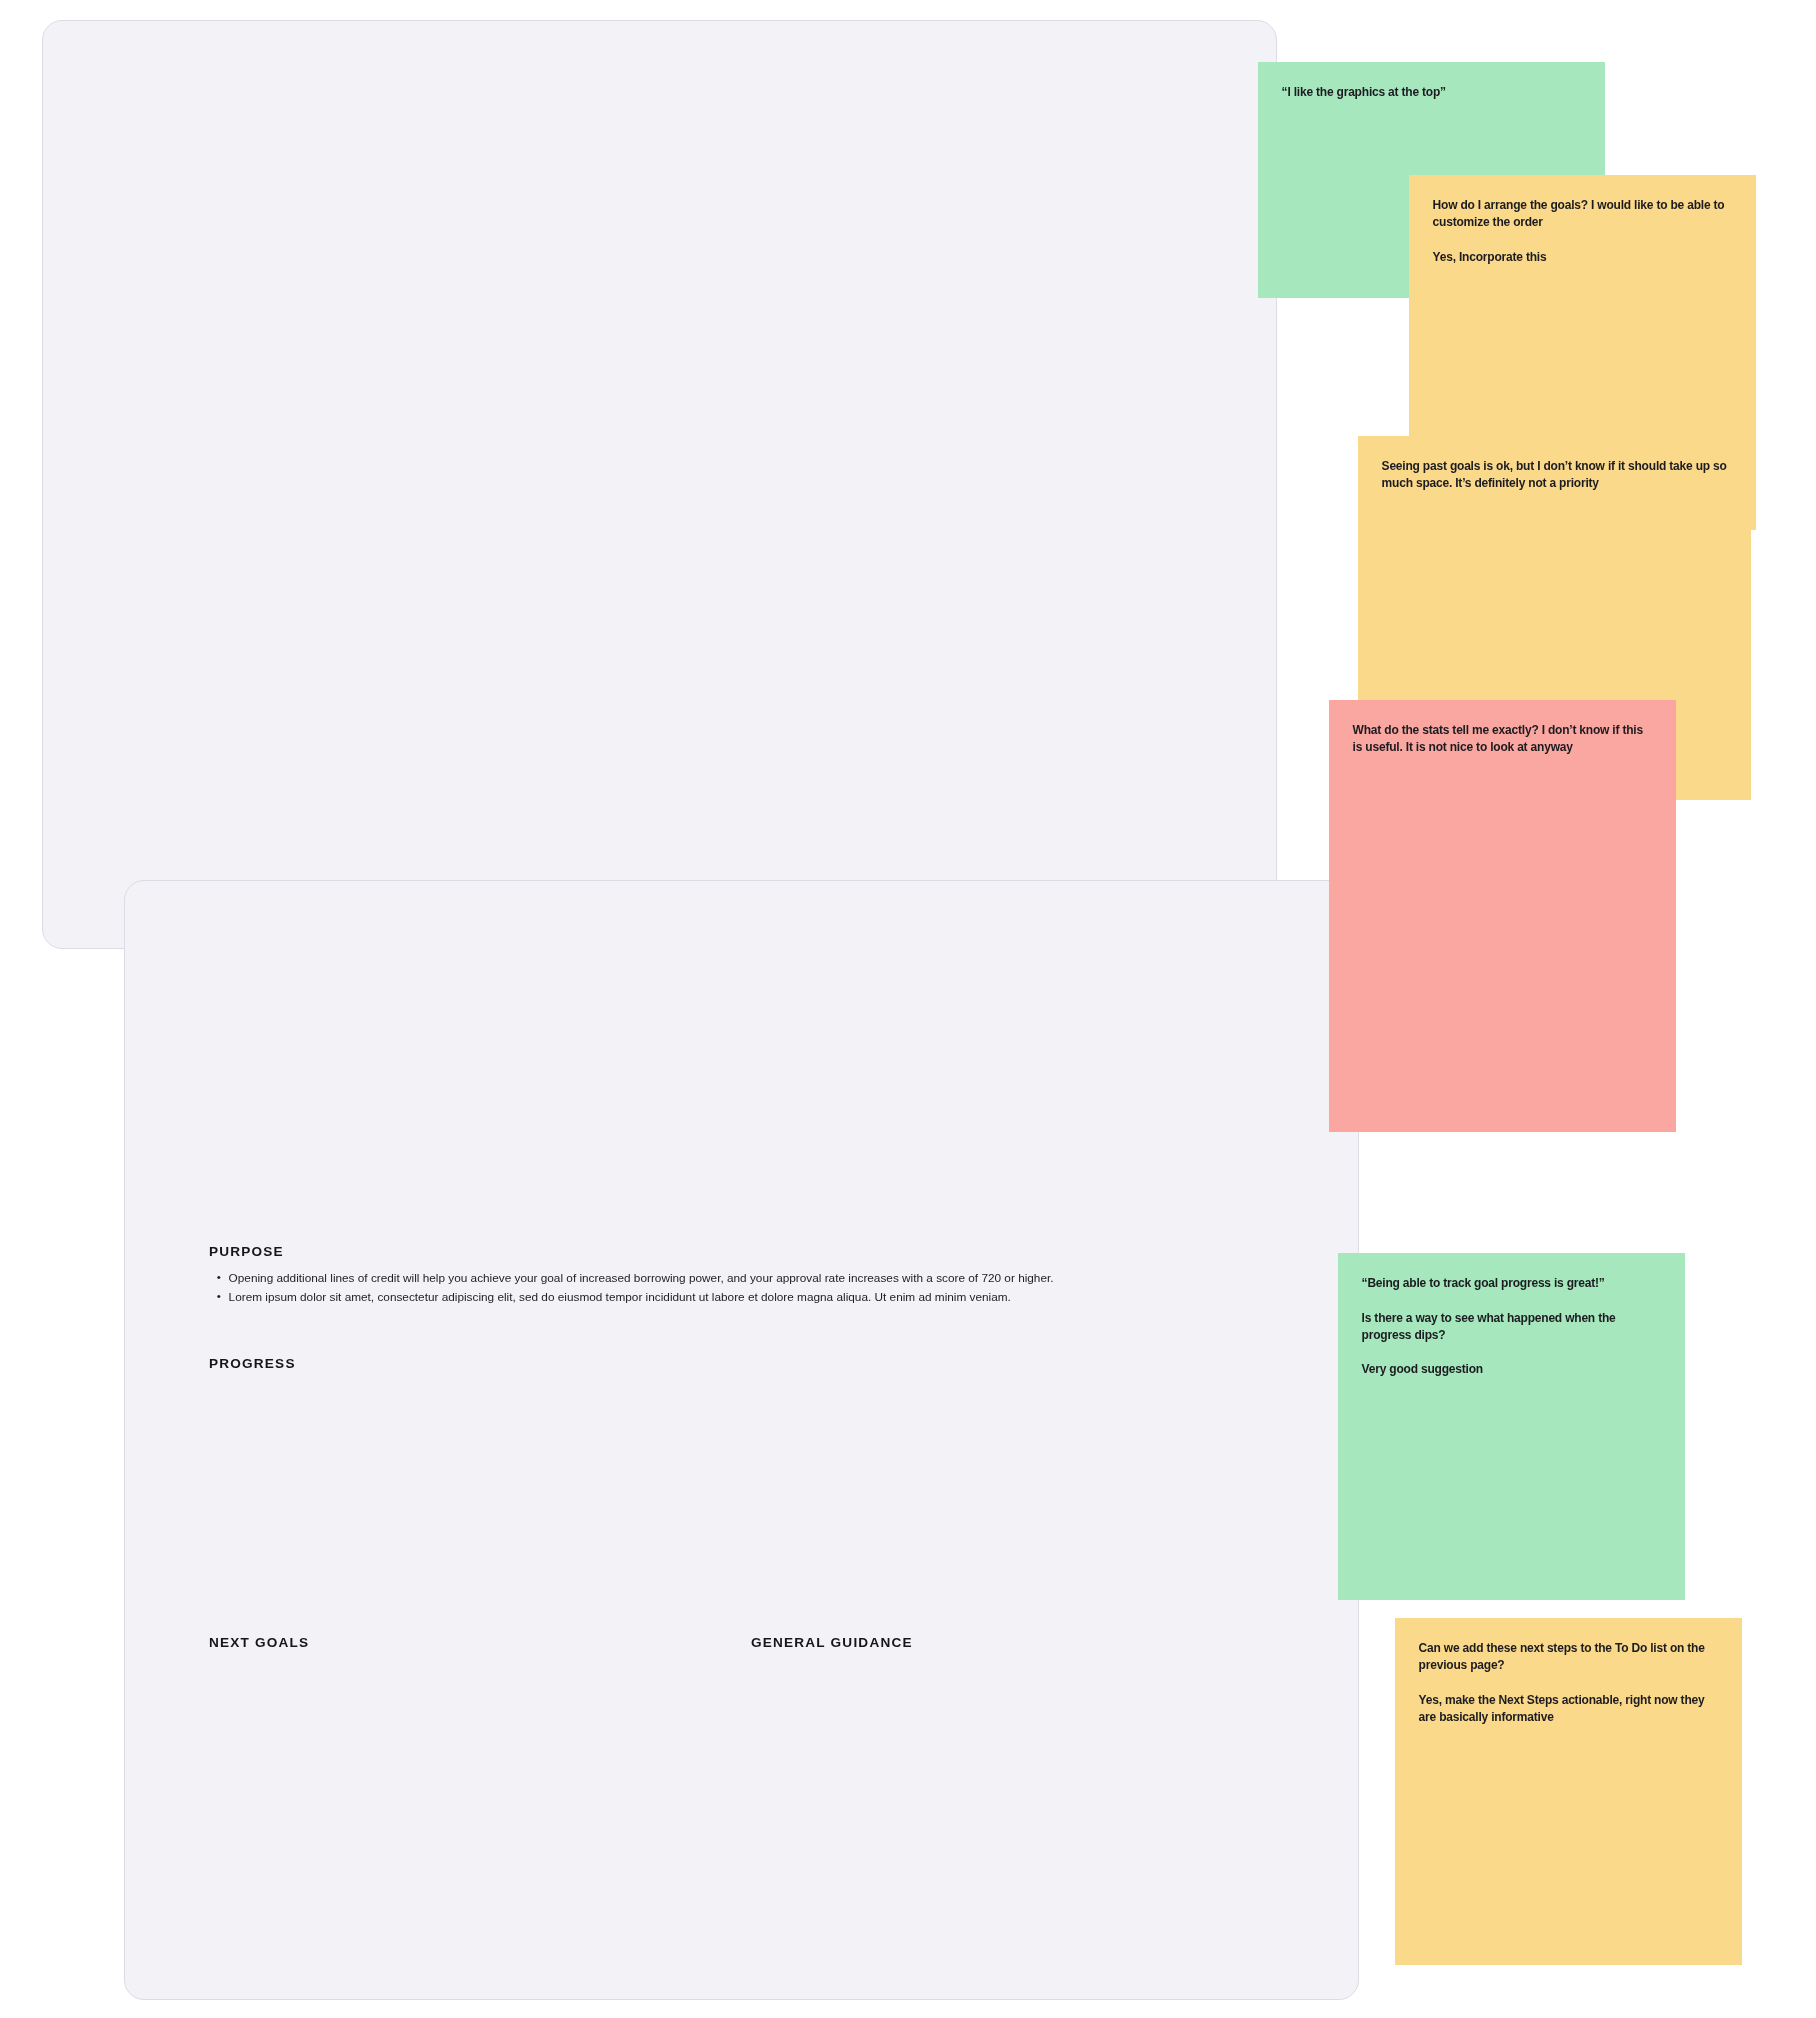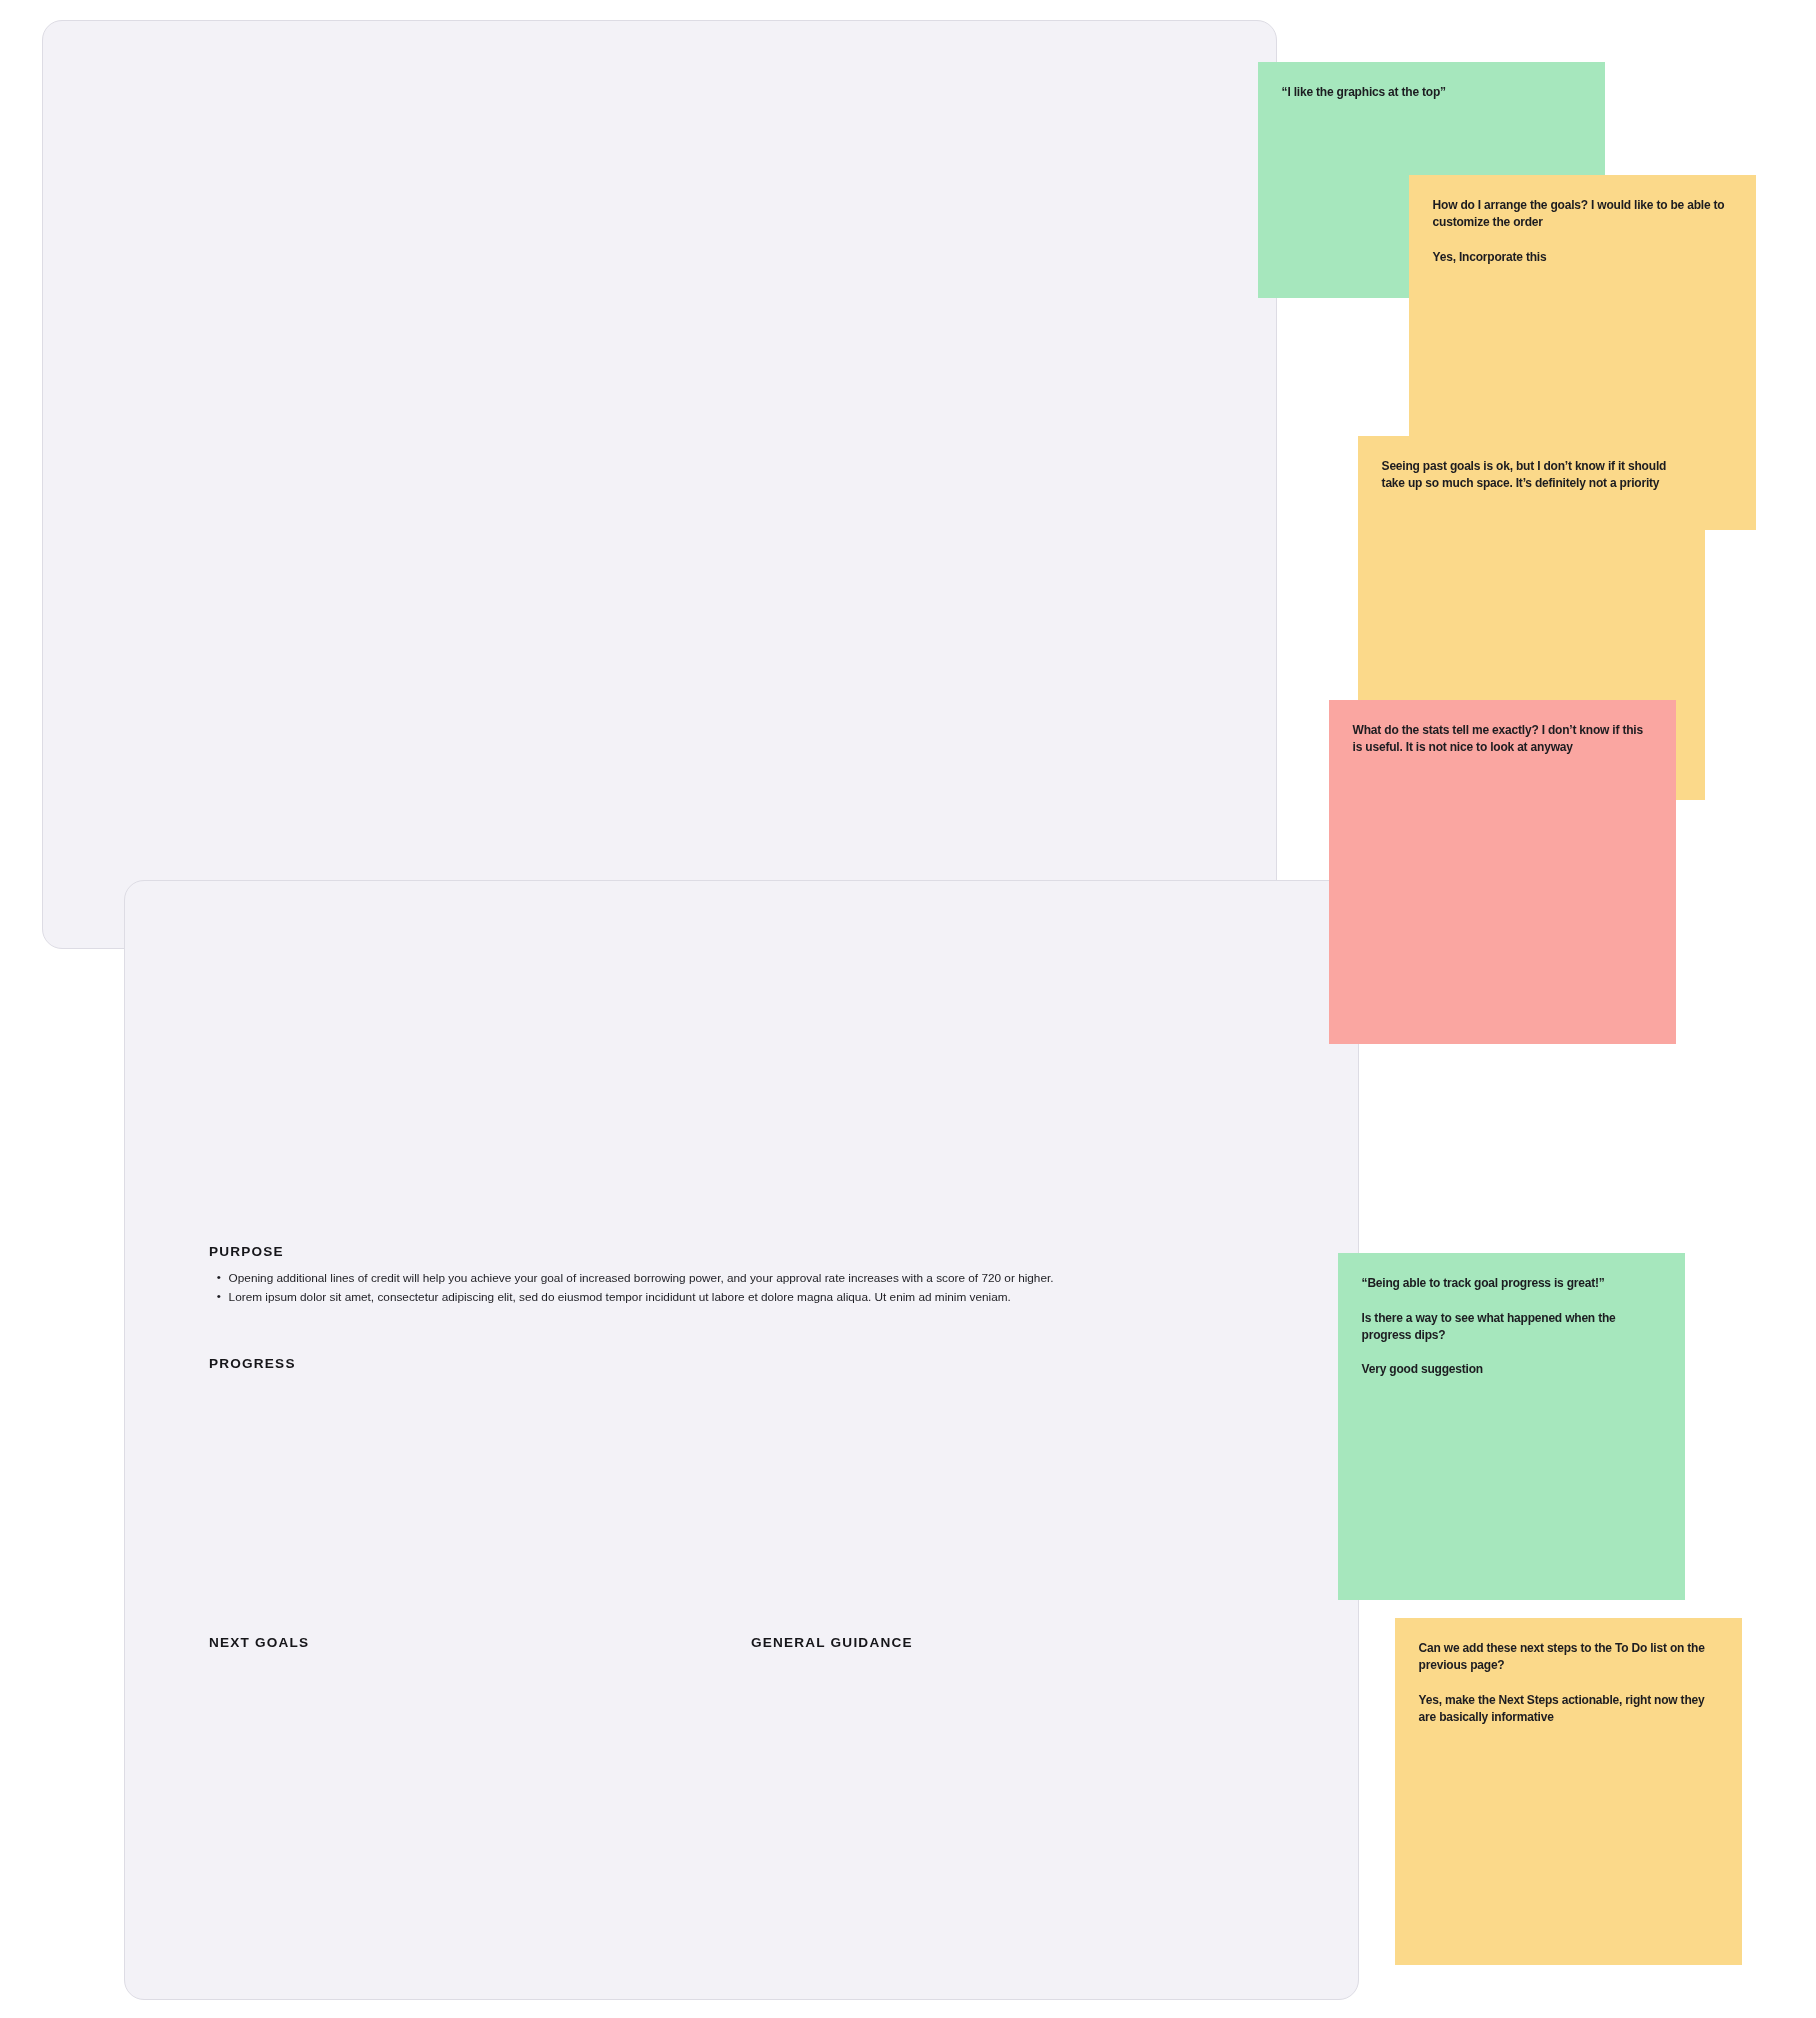--- a/index.html
+++ b/index.html
@@ -128,7 +128,7 @@
   }
   #note-green-1 { left: 1258px; top: 62px;  width: 347px; height: 236px; background: #a6e7bd; }
   #note-amber-1 { left: 1409px; top: 175px; width: 347px; height: 355px; background: #fbd98a; z-index: 10; }
-  #note-amber-2 { left: 1358px; top: 436px; width: 347px; height: 364px; background: #fbd98a; z-index: 11; }
+  #note-amber-2 { left: 1358px; top: 436px; width: 393px; height: 364px; background: #fbd98a; z-index: 11; }
   #note-red-1   { left: 1329px; top: 700px; width: 347px; height: 344px; background: #faa6a1; z-index: 12; }
   #note-green-2 { left: 1338px; top: 1253px; width: 347px; height: 347px; background: #a6e7bd; z-index: 10; }
   #note-amber-3 { left: 1395px; top: 1618px; width: 347px; height: 347px; background: #fbd98a; z-index: 11; }

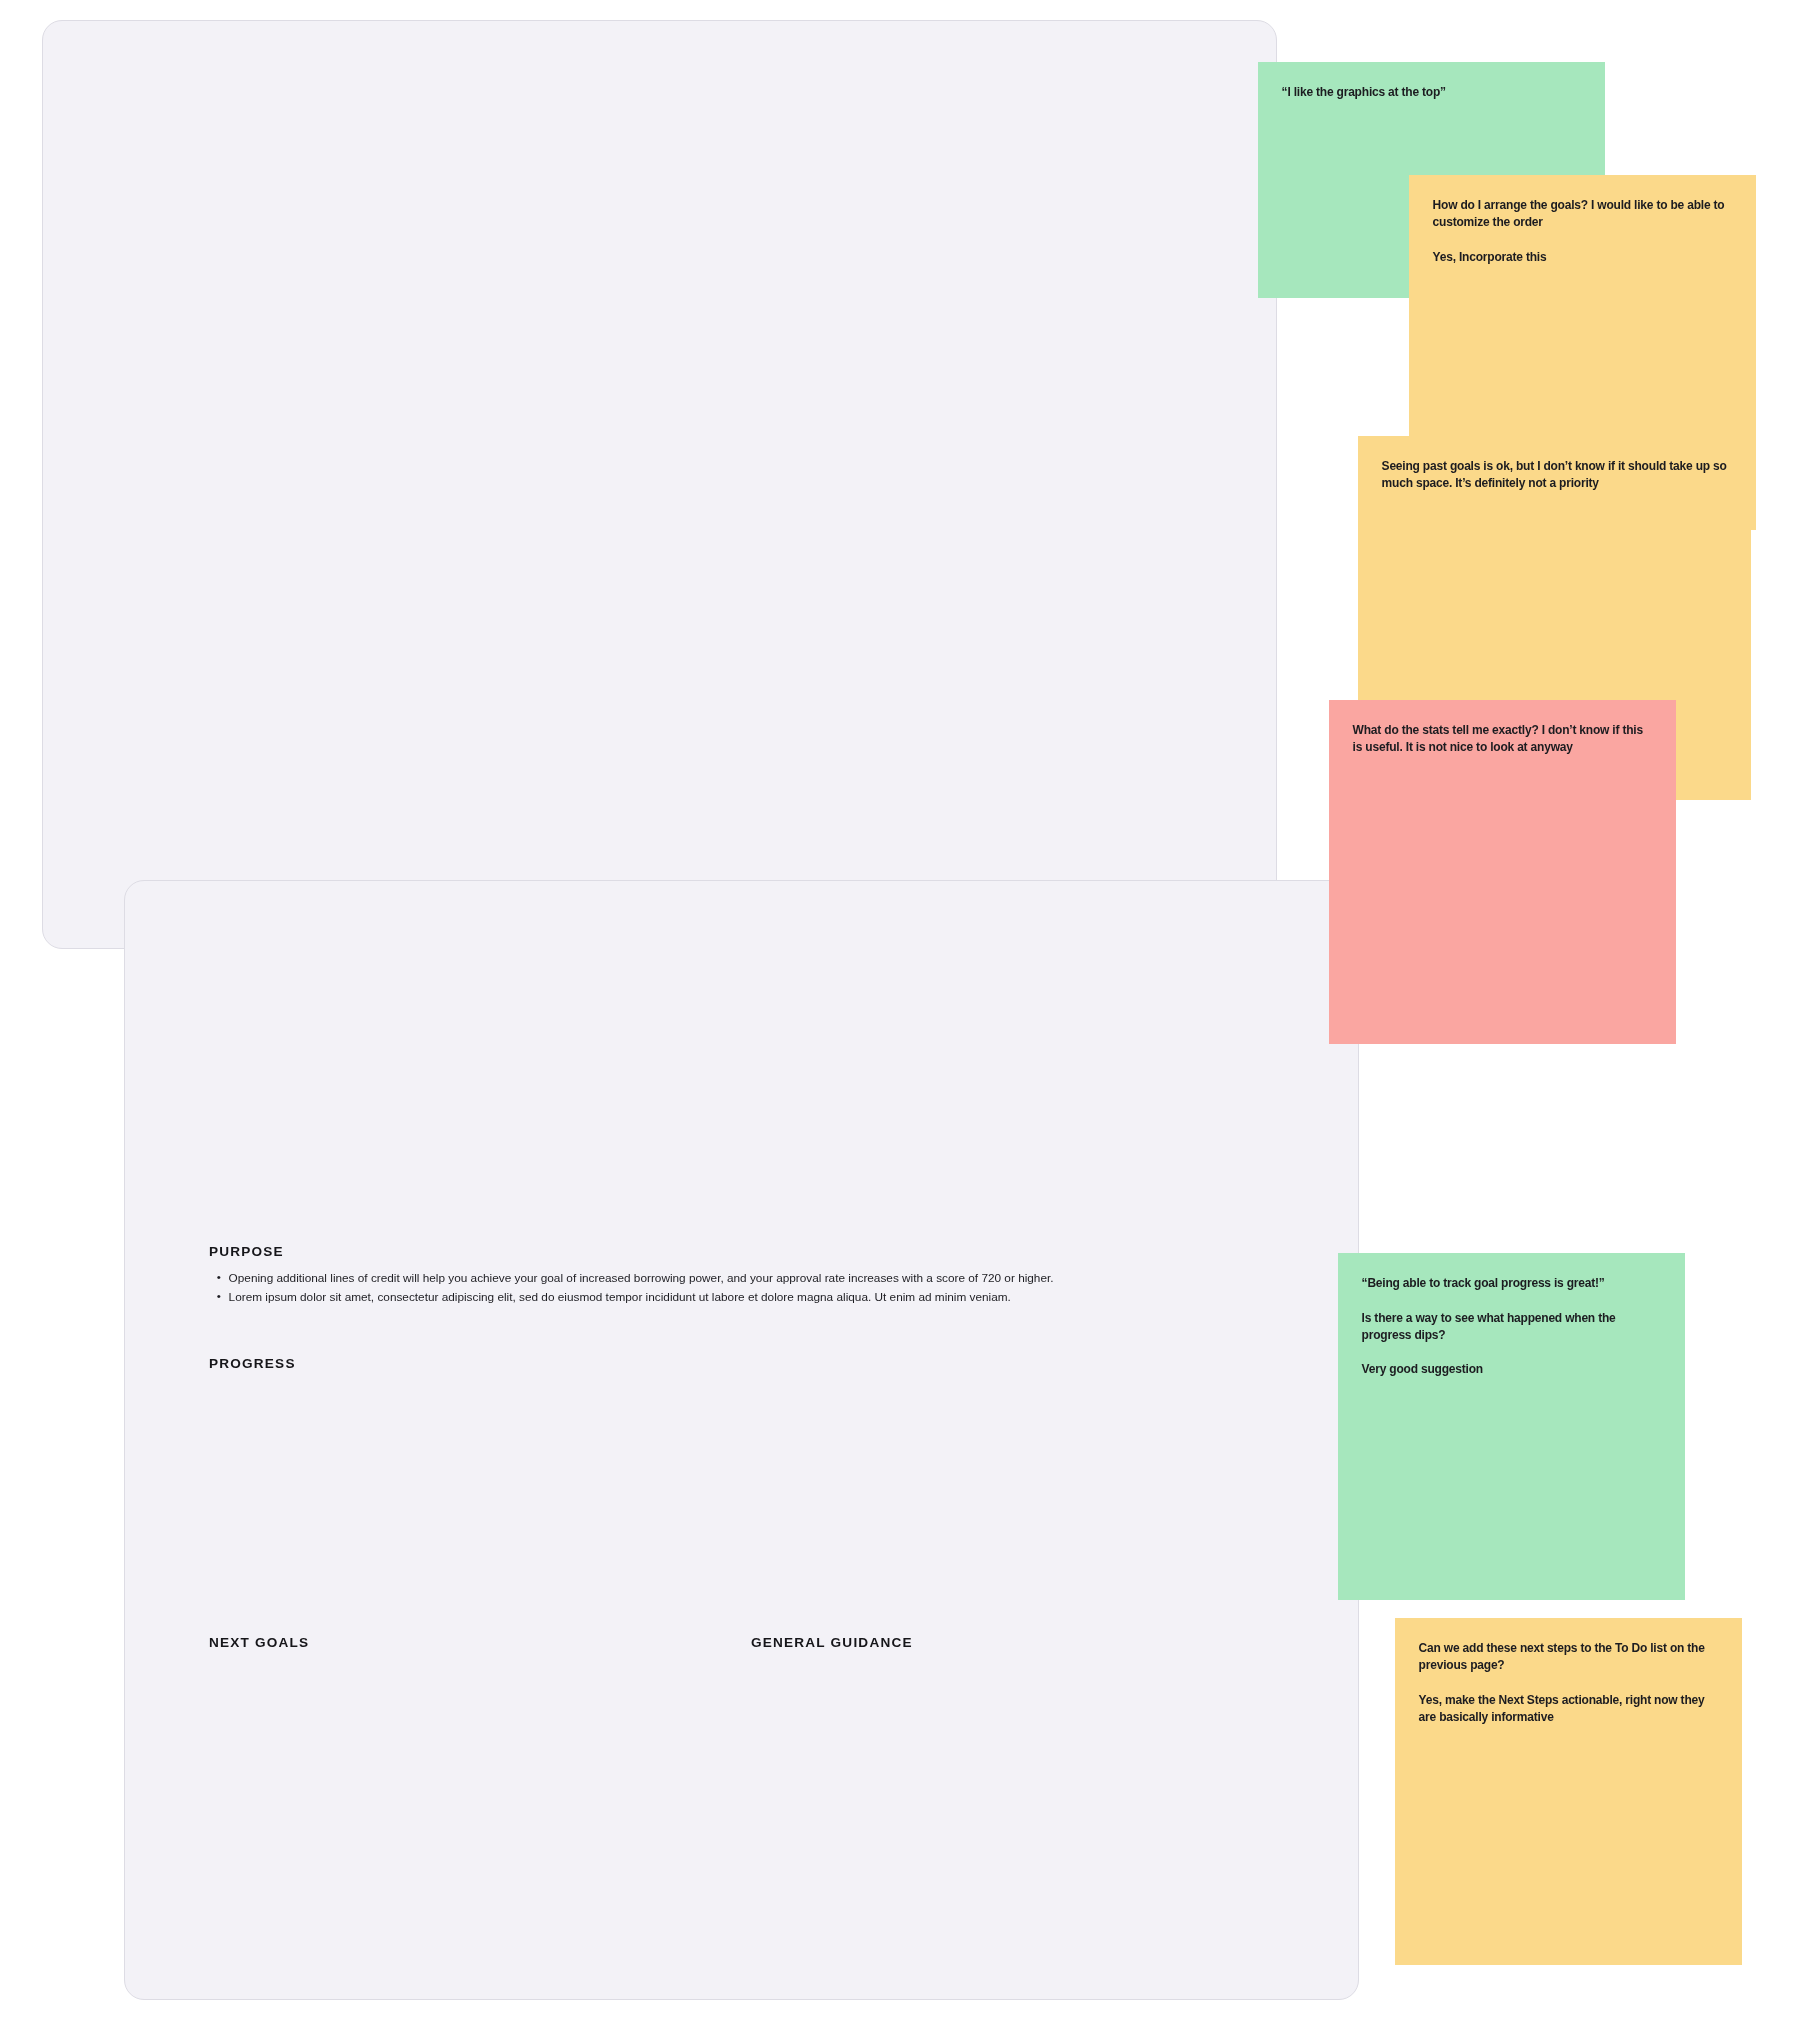--- a/index.html
+++ b/index.html
@@ -129,7 +129,7 @@
   #note-green-1 { left: 1258px; top: 62px;  width: 347px; height: 236px; background: #a6e7bd; }
   #note-amber-1 { left: 1409px; top: 175px; width: 347px; height: 355px; background: #fbd98a; z-index: 10; }
   #note-amber-2 { left: 1358px; top: 436px; width: 393px; height: 364px; background: #fbd98a; z-index: 11; }
-  #note-red-1   { left: 1329px; top: 700px; width: 347px; height: 344px; background: #faa6a1; z-index: 12; }
+  #note-red-1   { left: 1329px; top: 700px; width: 347px; height: 432px; background: #faa6a1; z-index: 12; }
   #note-green-2 { left: 1338px; top: 1253px; width: 347px; height: 347px; background: #a6e7bd; z-index: 10; }
   #note-amber-3 { left: 1395px; top: 1618px; width: 347px; height: 347px; background: #fbd98a; z-index: 11; }
 </style>

